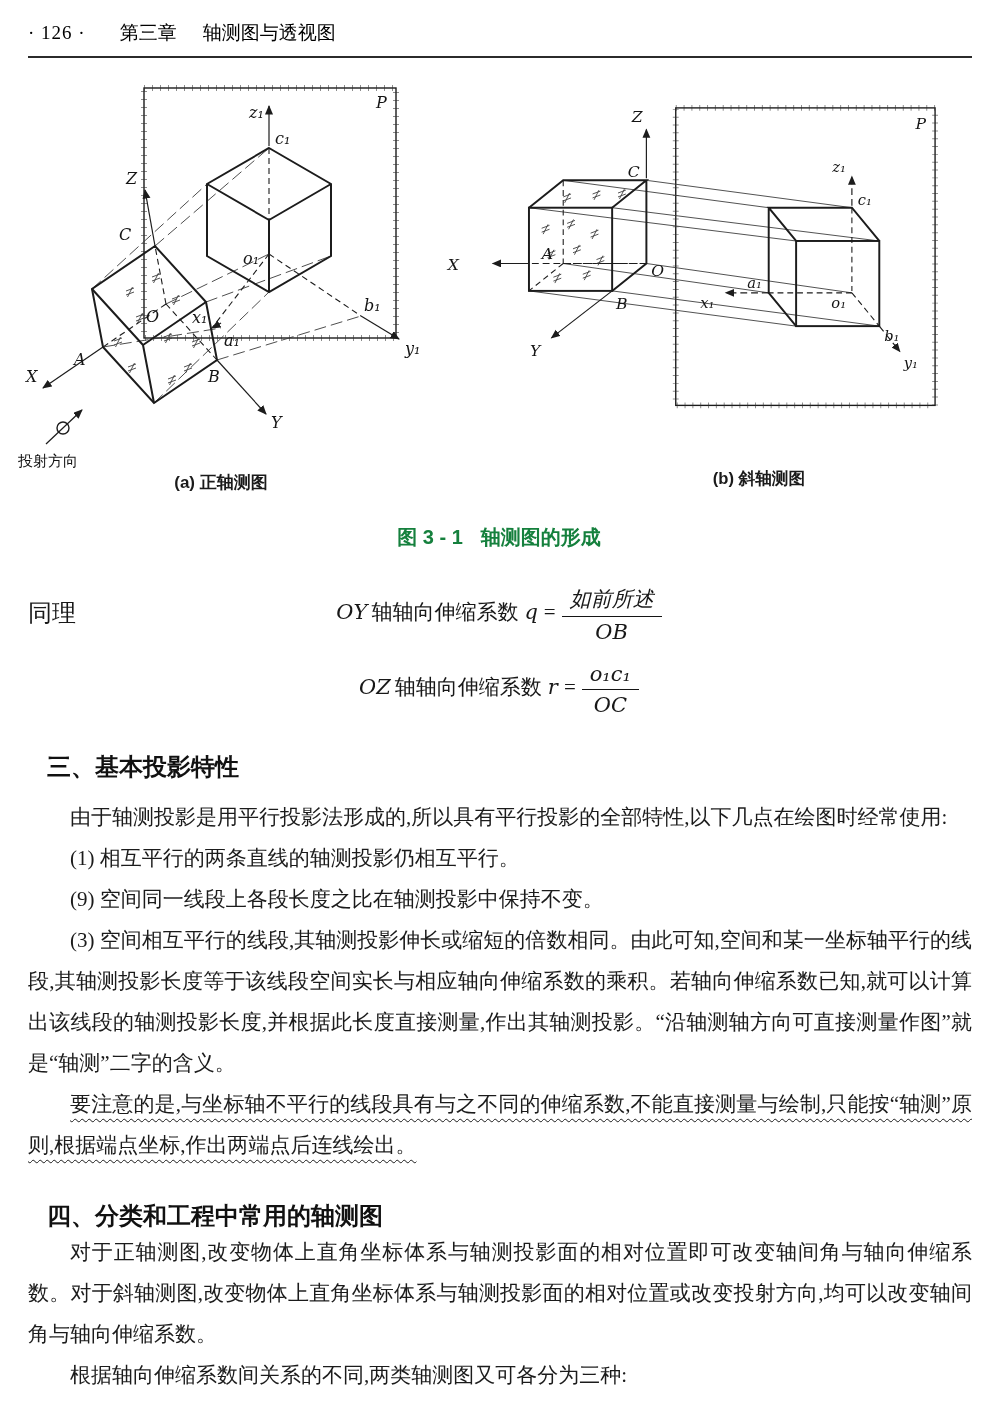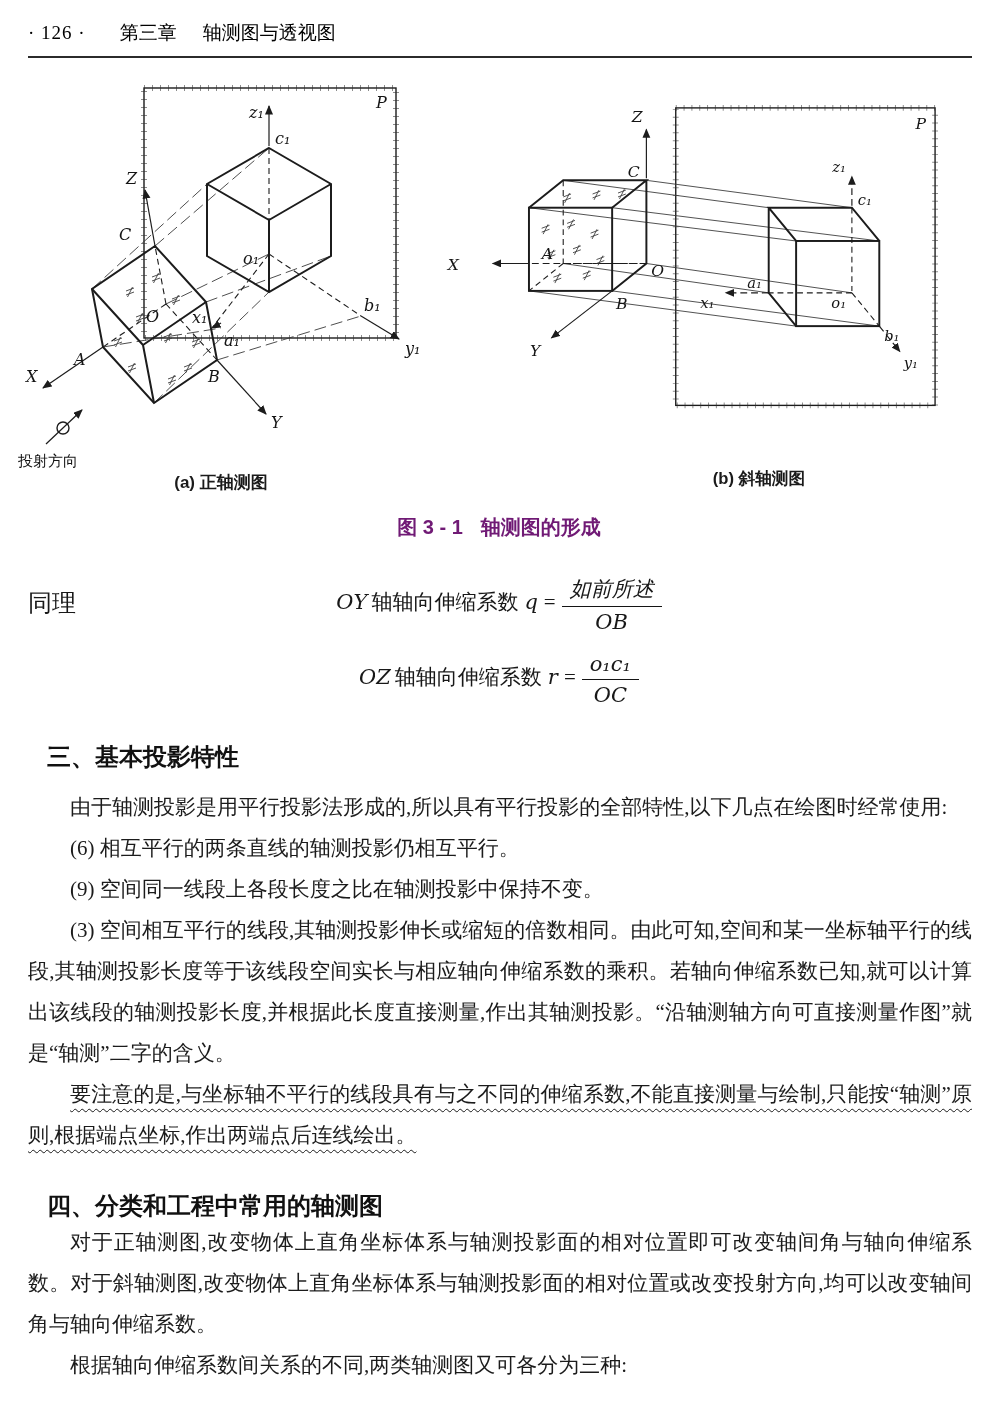--- a/index.html
+++ b/index.html
@@ -49,9 +49,9 @@
     font-size:17px; fill:#1a1a1a; stroke:none; font-weight:bold;
   }
   .fig-caption {
-    text-align:center; margin-top:18px;
-    font-family:"Liberation Sans","DejaVu Sans",sans-serif;
-    font-weight:bold; font-size:20px; color:#701a75;
+    text-align:center; margin-top:28px;
+    font-family:"Liberation Sans","DejaVu Sans",sans-serif;
+    font-weight:bold; font-size:20px; color:#15803d;
   }
   .fig-caption .cap-no { margin-right:18px; }
   

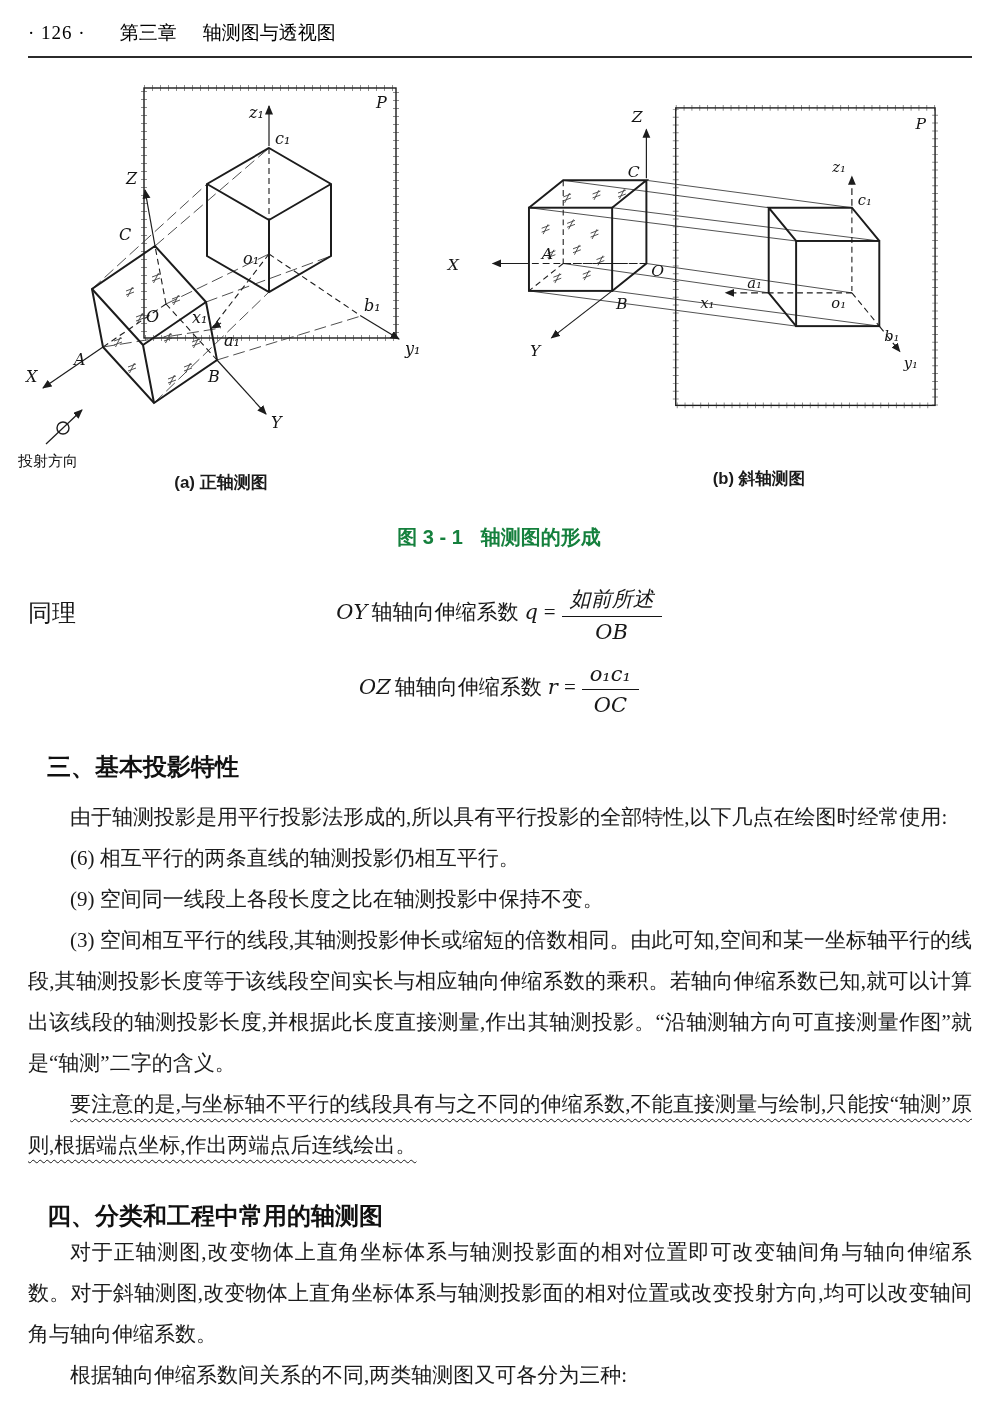--- a/index.html
+++ b/index.html
@@ -276,7 +276,7 @@
 <div class="sec-heading">三、基本投影特性</div>
 <div class="content">
   <p class="para">由于轴测投影是用平行投影法形成的,所以具有平行投影的全部特性,以下几点在绘图时经常使用:</p>
-  <p class="para tight">(6) 相互平行的两条直线的轴测投影仍相互平行。</p>
+  <p class="para tight">(1) 相互平行的两条直线的轴测投影仍相互平行。</p>
   <p class="para tight">(9) 空间同一线段上各段长度之比在轴测投影中保持不变。</p>
   <p class="para tight">(3) 空间相互平行的线段,其轴测投影伸长或缩短的倍数相同。由此可知,空间和某一坐标轴平行的线段,其轴测投影长度等于该线段空间实长与相应轴向伸缩系数的乘积。若轴向伸缩系数已知,就可以计算出该线段的轴测投影长度,并根据此长度直接测量,作出其轴测投影。“沿轴测轴方向可直接测量作图”就是“轴测”二字的含义。</p>
   <p class="para tight wavy">要注意的是,与坐标轴不平行的线段具有与之不同的伸缩系数,不能直接测量与绘制,只能按“轴测”原则,根据端点坐标,作出两端点后连线绘出。</p>

